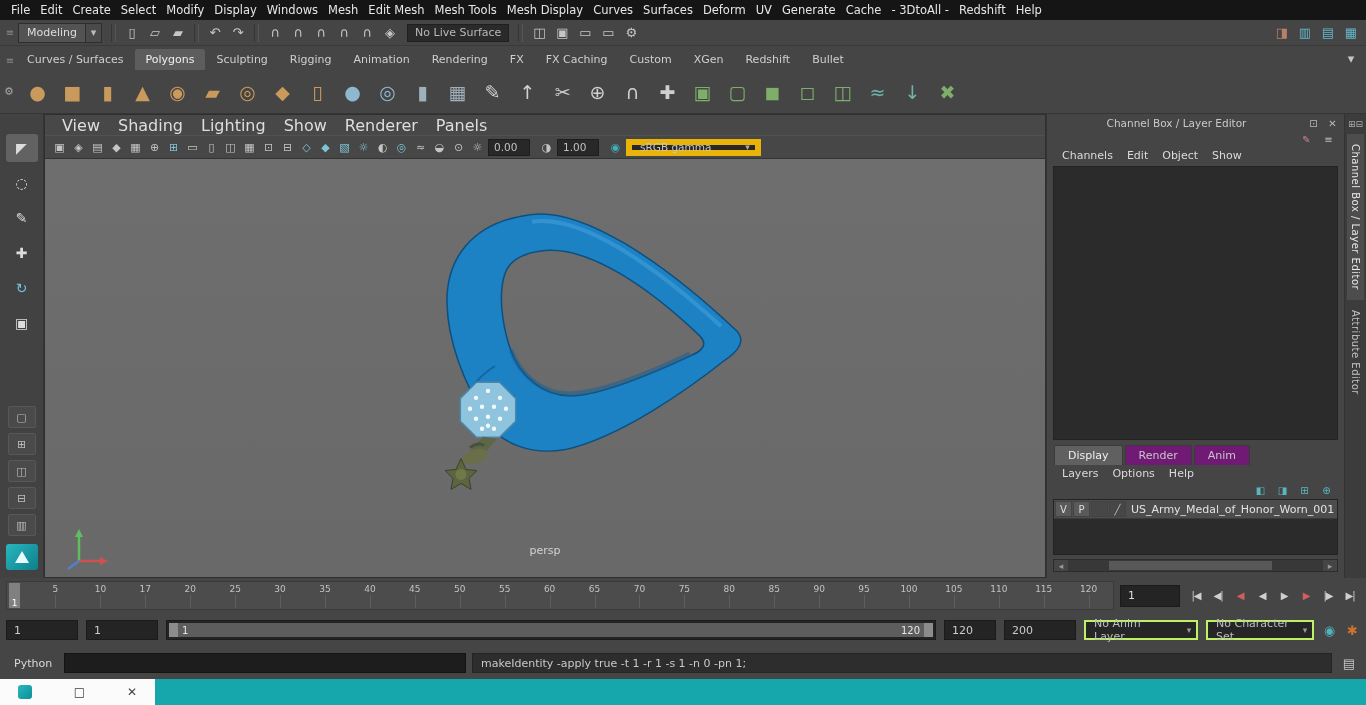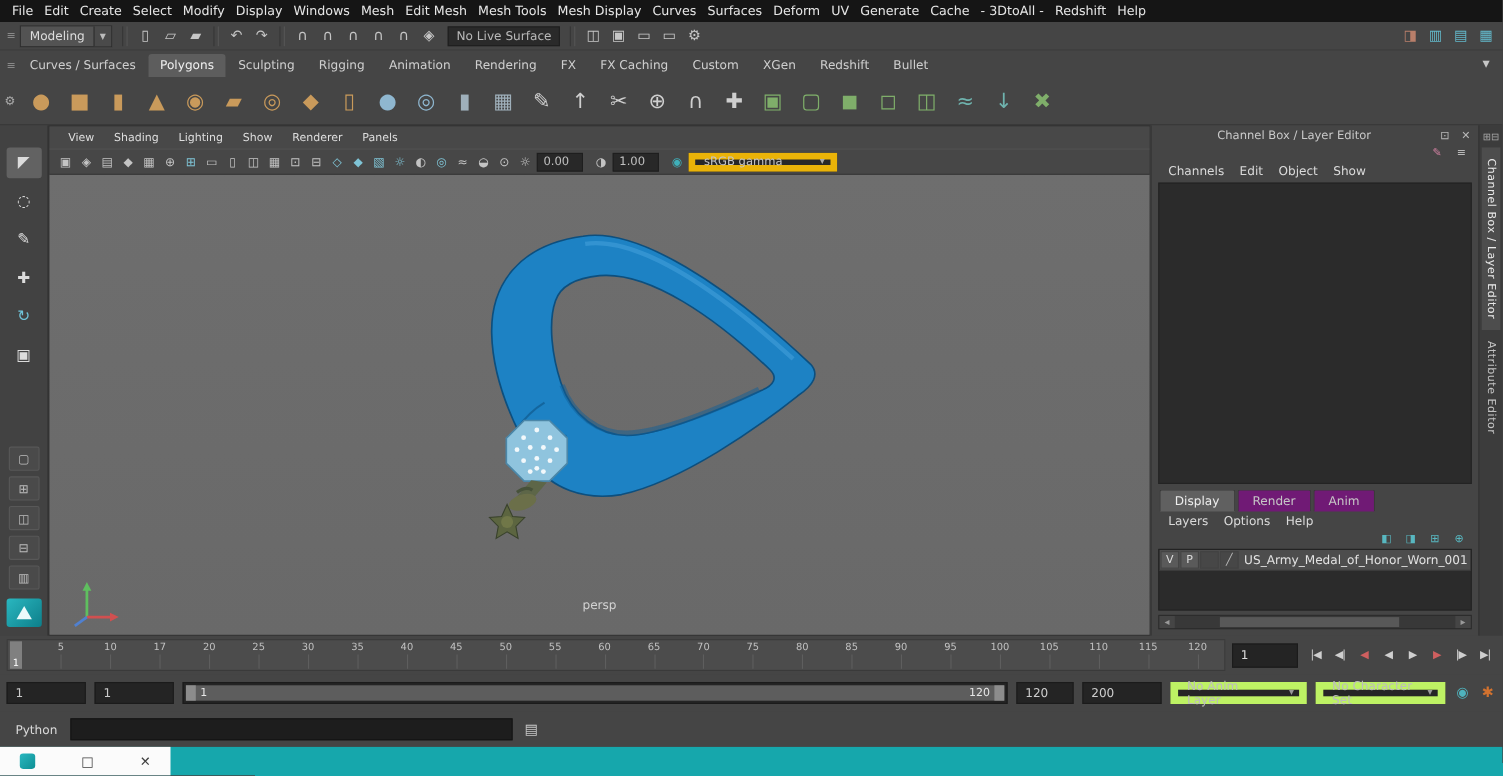--- a/index.html
+++ b/index.html
@@ -53,7 +53,7 @@
   
   .viewport { flex:1; display:flex; flex-direction:column; min-width:0; border:1px solid #2f2f2f; }
   .vpmenus { height:20px; background:#484848; display:flex; align-items:center; padding-left:8px; flex:none; }
-  .vpm { padding:0 9px; font-size:10px; color:#dedede; }
+  .vpm { padding:0 9px; font-size:16px; color:#dedede; }
   .vptoolbar { height:24px; background:#474747; border-top:1px solid #525252; border-bottom:1px solid #333; display:flex; align-items:center; padding:0 6px; gap:2px; flex:none; }
   .vicons { display:flex; align-items:center; gap:2px; }
   .vicon { width:17px; height:18px; display:flex; align-items:center; justify-content:center; font-size:11px; color:#c4c4c4; }

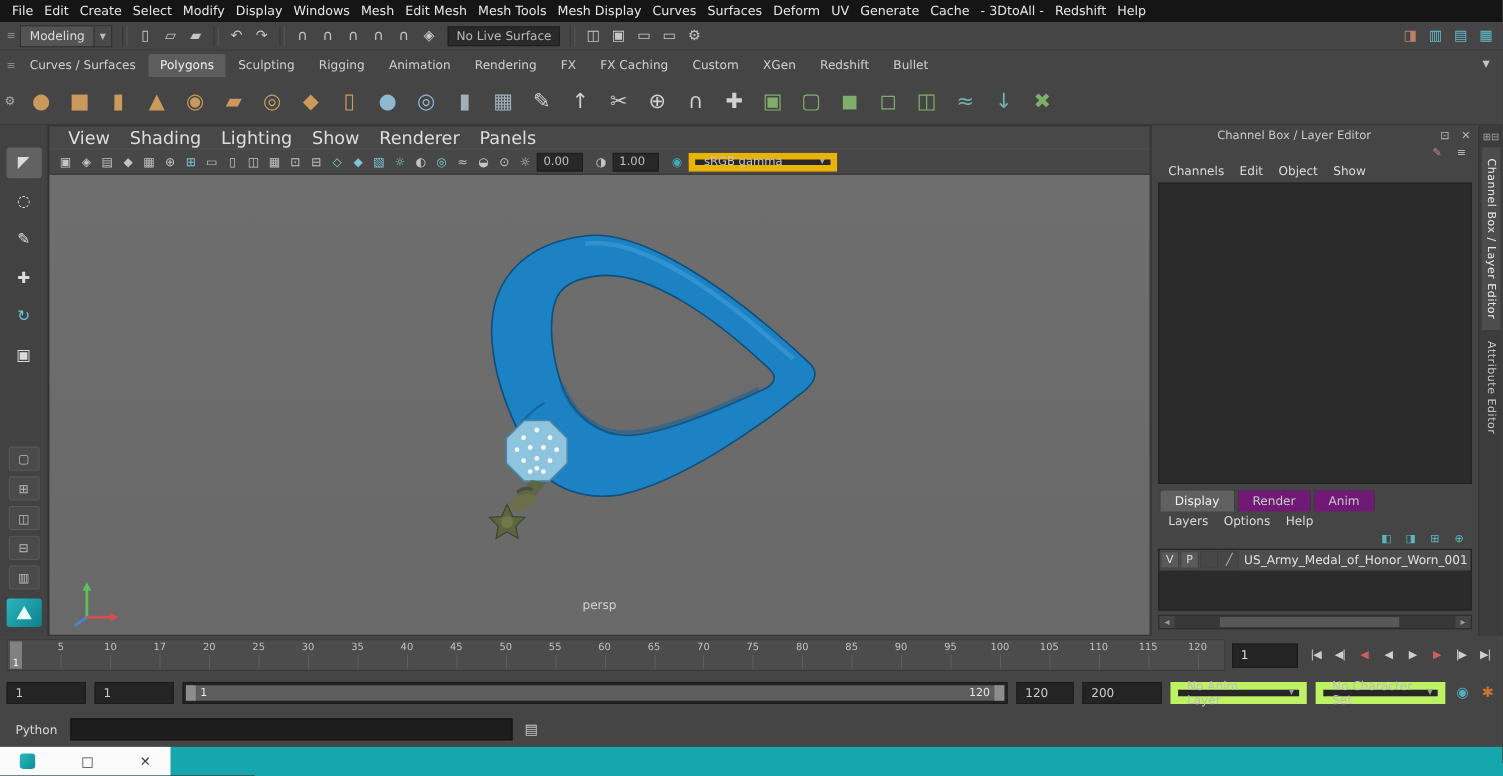--- a/index.html
+++ b/index.html
@@ -122,7 +122,7 @@
   .rhandle.l { left:2px; } .rhandle.r { right:2px; }
   .rlab { position:absolute; top:2px; font-size:10px; color:#e6e6e6; line-height:16px; }
   .rlab.l { left:15px; } .rlab.r { right:15px; }
-  .rdd { height:20px; background:#262626; border:7px solid #bef264; display:flex; align-items:center; }
+  .rdd { height:20px; background:#262626; border:2px solid #bef264; display:flex; align-items:center; }
   .rdd span:first-child { padding:0 8px; color:#bdbdbd; }
   .rdd .dd { width:14px; color:#999; font-size:9px; text-align:center; }
   .wdd1 span:first-child { width:96px; } .wdd2 span:first-child { width:90px; }

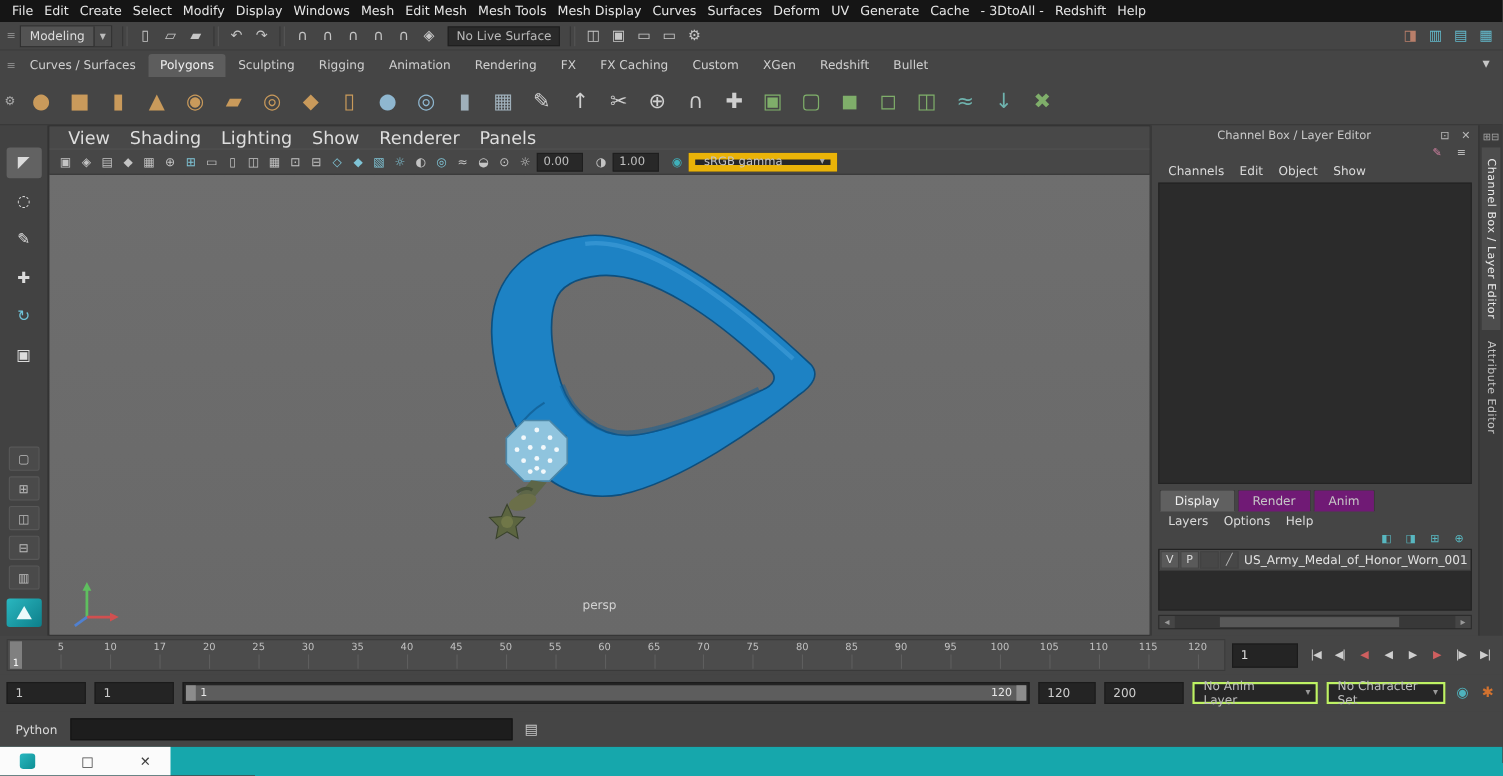--- a/index.html
+++ b/index.html
@@ -539,6 +539,7 @@
   <div class="cmdrow">
     <span class="cmdlabel">Python</span>
     <div class="cmdinput"></div>
+    <div class="cmdout">makeIdentity -apply true -t 1 -r 1 -s 1 -n 0 -pn 1;</div>
     <span class="ticon">▤</span>
   </div>
 

